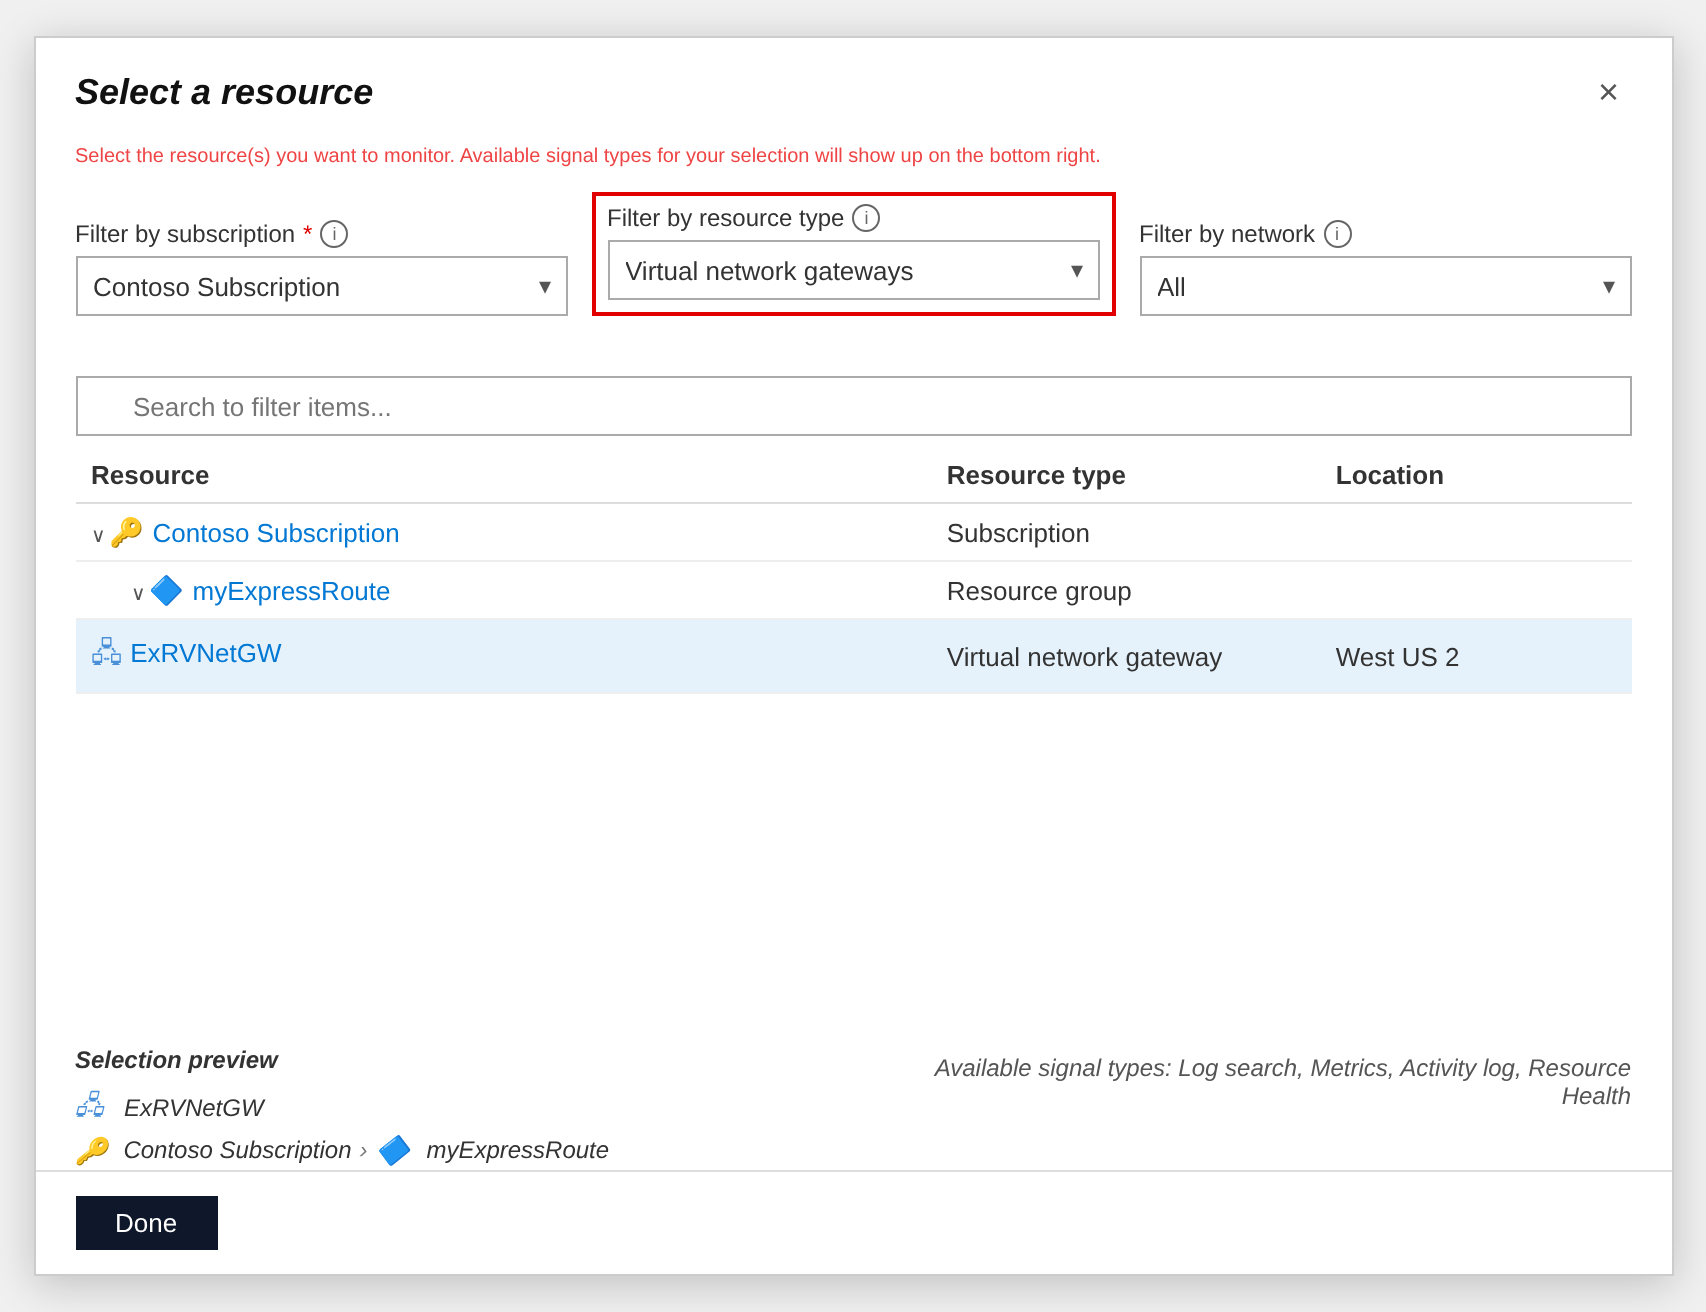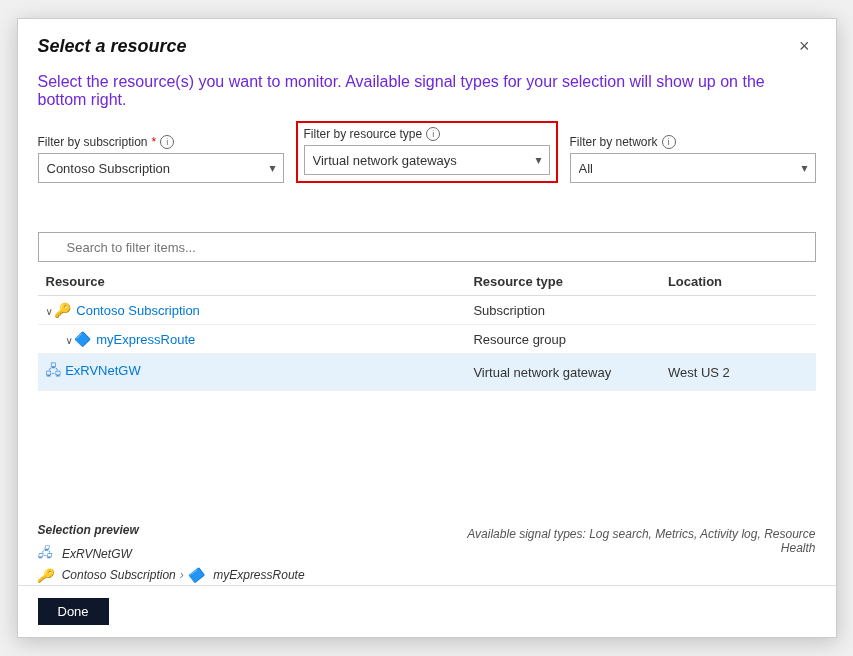--- a/index.html
+++ b/index.html
@@ -52,8 +52,8 @@
       flex-direction: column;
     }
     .info-text {
-      color: #6d28d9;
-      font-size: 16px;
+      color: #ef4444;
+      font-size: 10px;
       margin-bottom: 12px;
       text-decoration: none;
     }

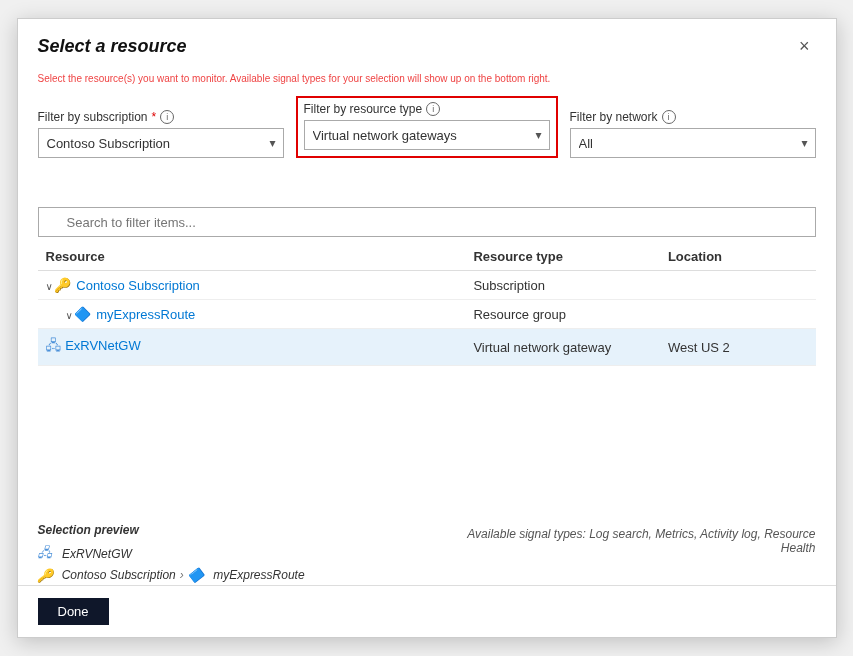--- a/index.html
+++ b/index.html
@@ -60,7 +60,7 @@
     .filters-row {
       display: flex;
       gap: 12px;
-      margin-bottom: 25px;
+      margin-bottom: 6px;
       align-items: flex-end;
     }
     .filter-group {

